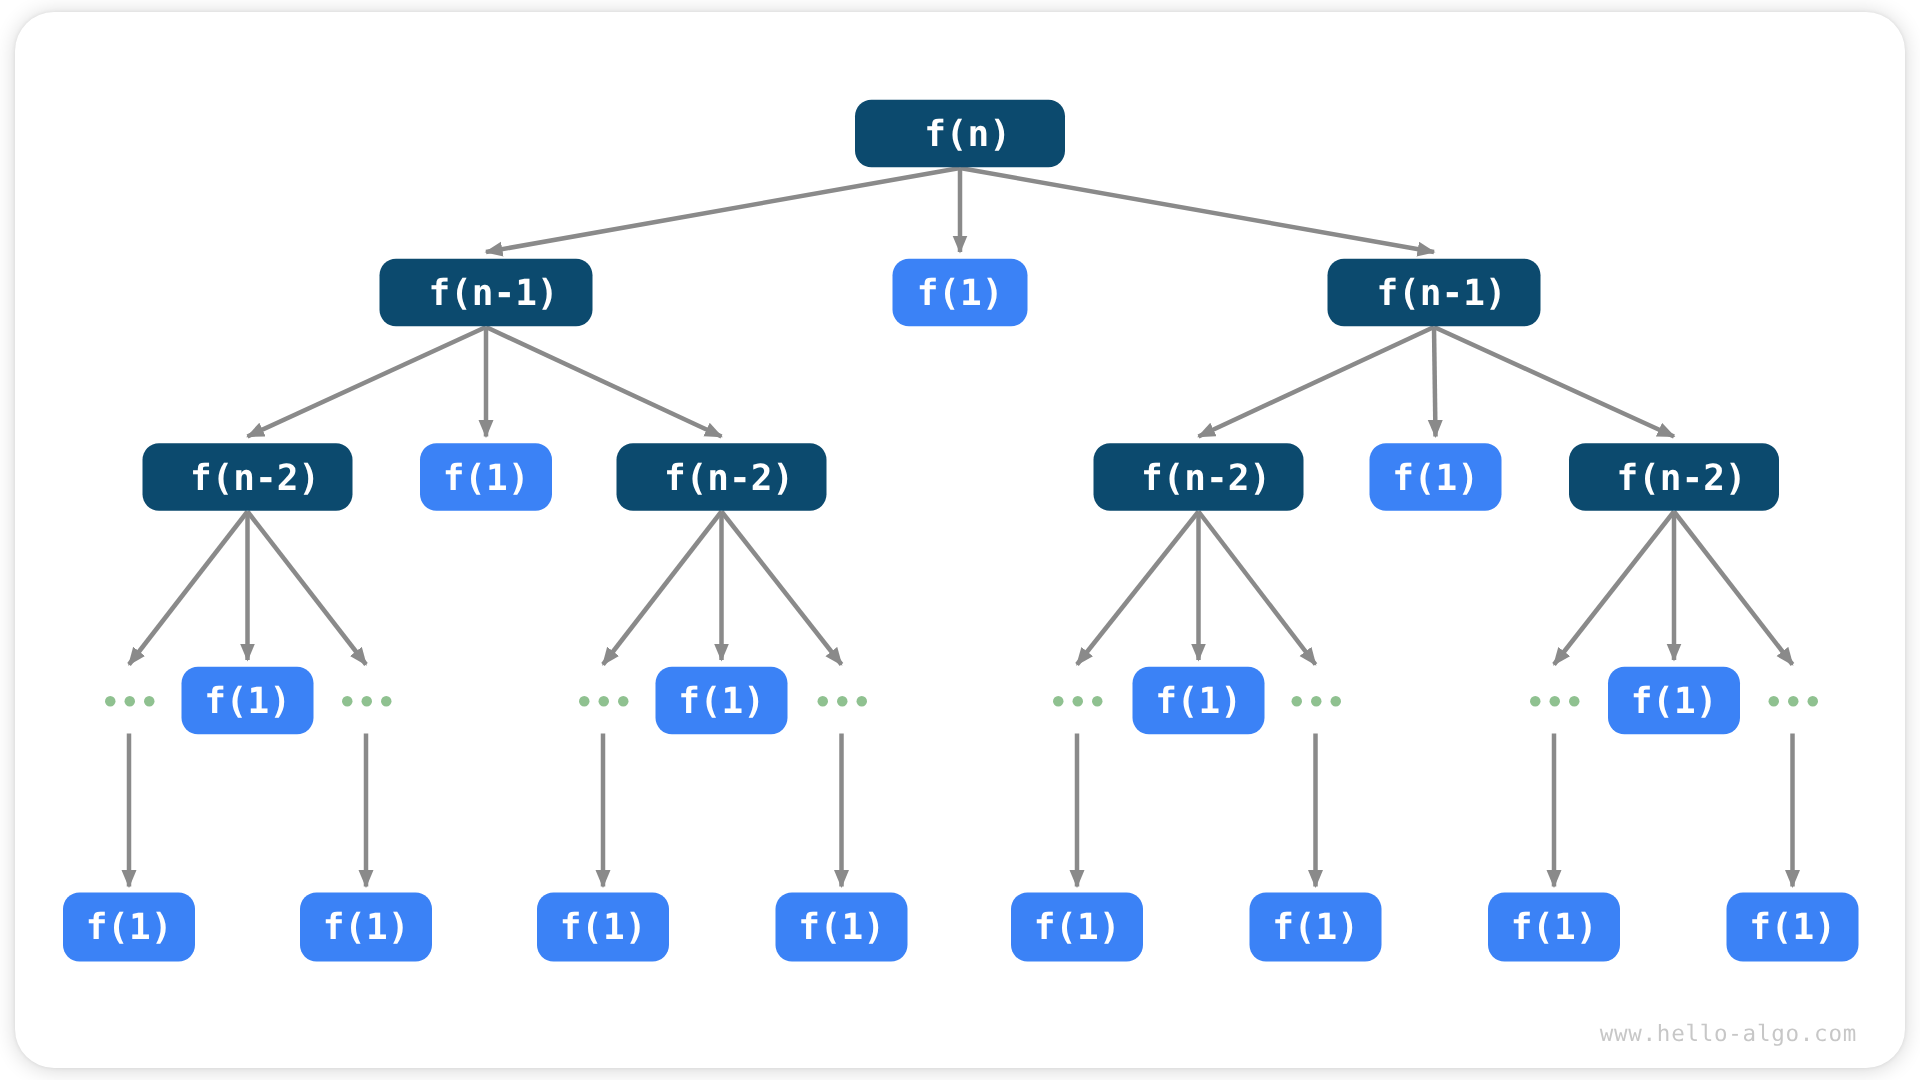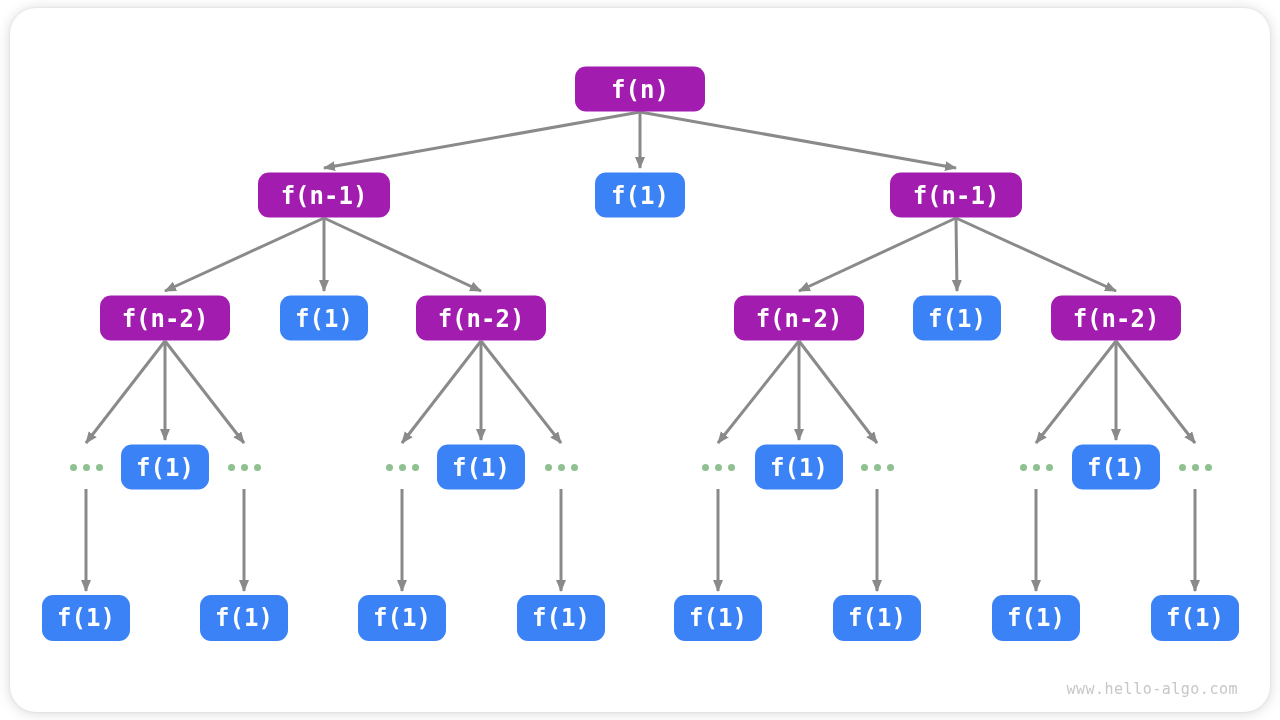--- a/index.html
+++ b/index.html
@@ -46,7 +46,7 @@
     white-space: nowrap;
     letter-spacing: 0px;
   }
-  .node.call { background: #a21caf; }
+  .node.call { background: #0c4a6e; padding-left: 10px; }
   .node.base { background: #3b82f6; }
   .node.ellipsis {
     background: transparent;

